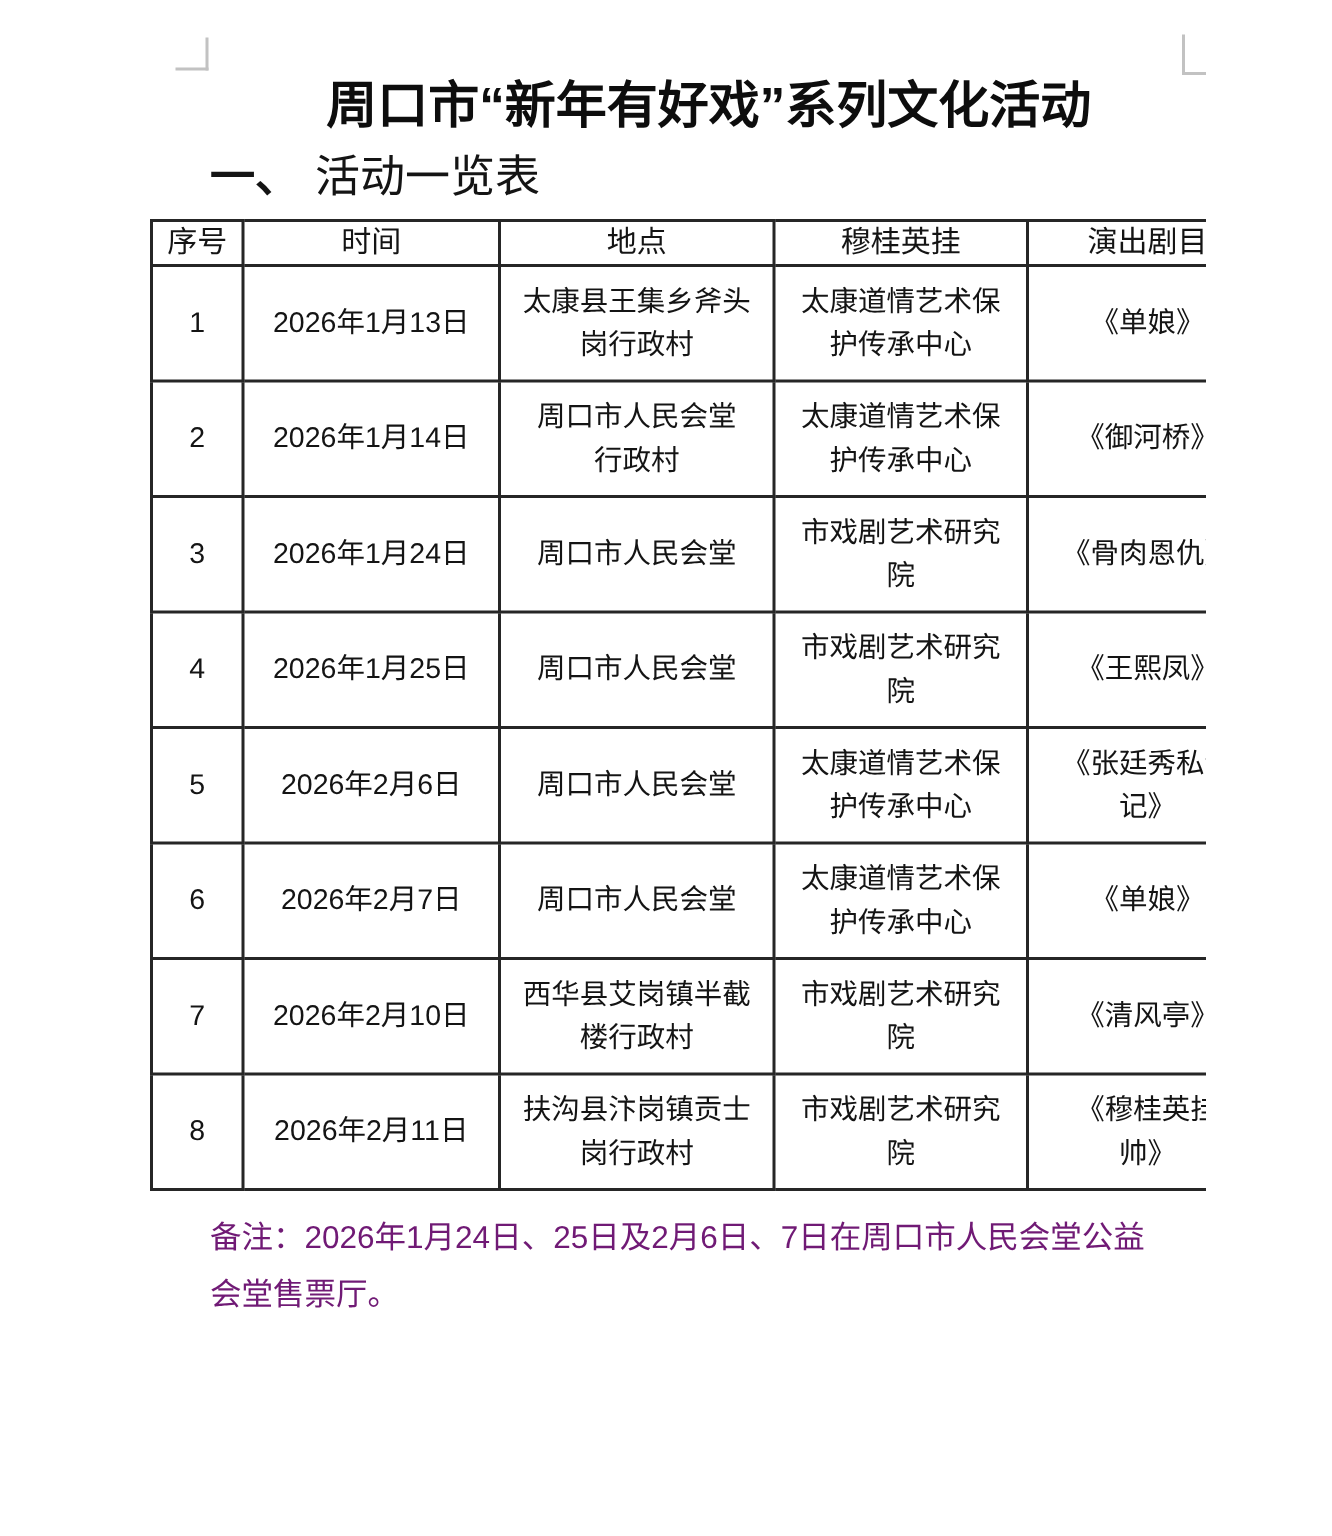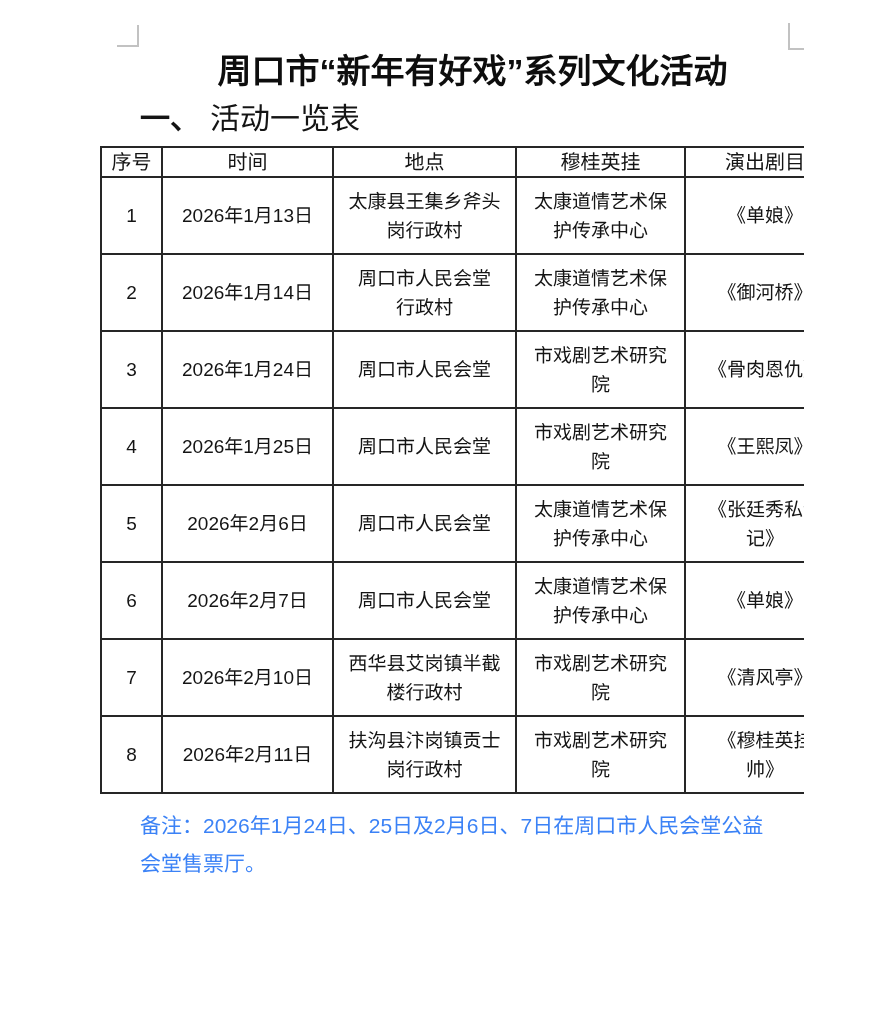--- a/index.html
+++ b/index.html
@@ -47,7 +47,7 @@
   .schedule tbody tr { height: 77px; }
 
   .note { margin-top: 13px; padding-left: 40px; padding-right: 42px;
-          font-size: 21px; line-height: 38px; color: #3b82f6; }
+          font-size: 21px; line-height: 38px; color: #701a75; }
 </style>
 </head>
 <body>

